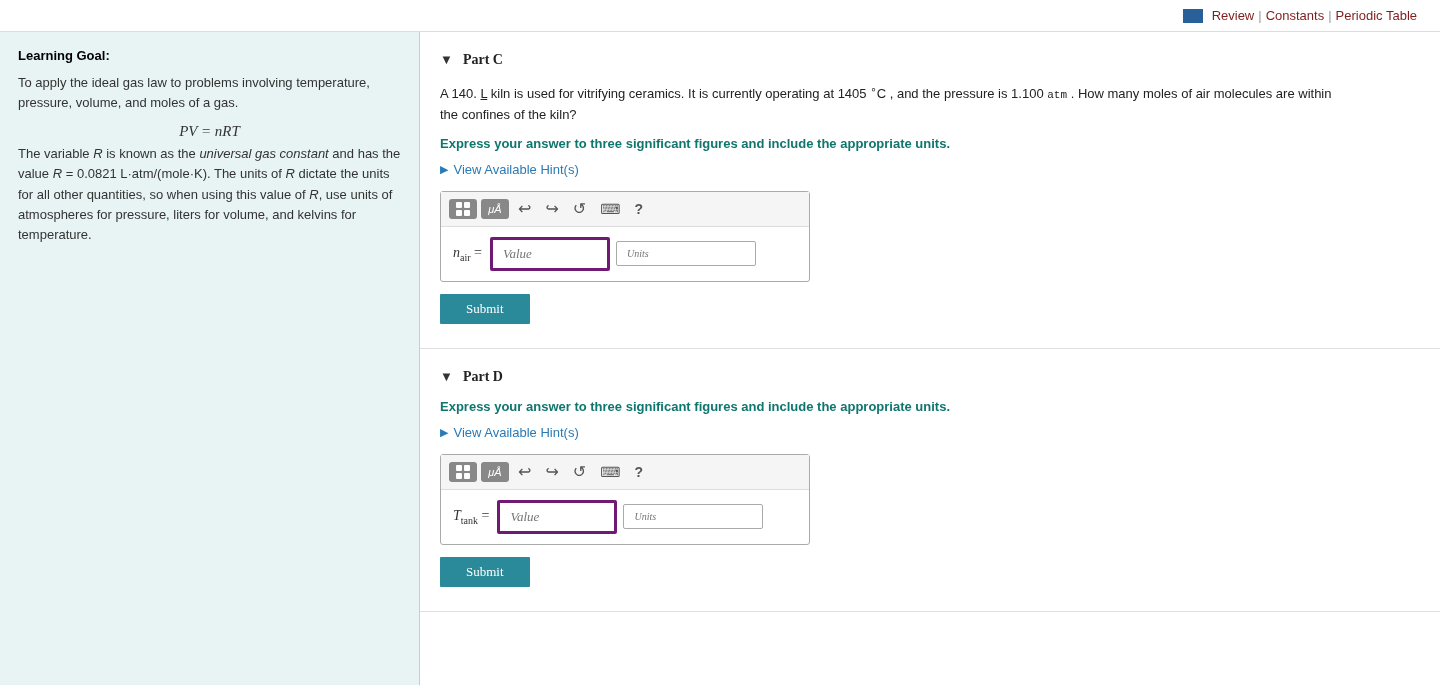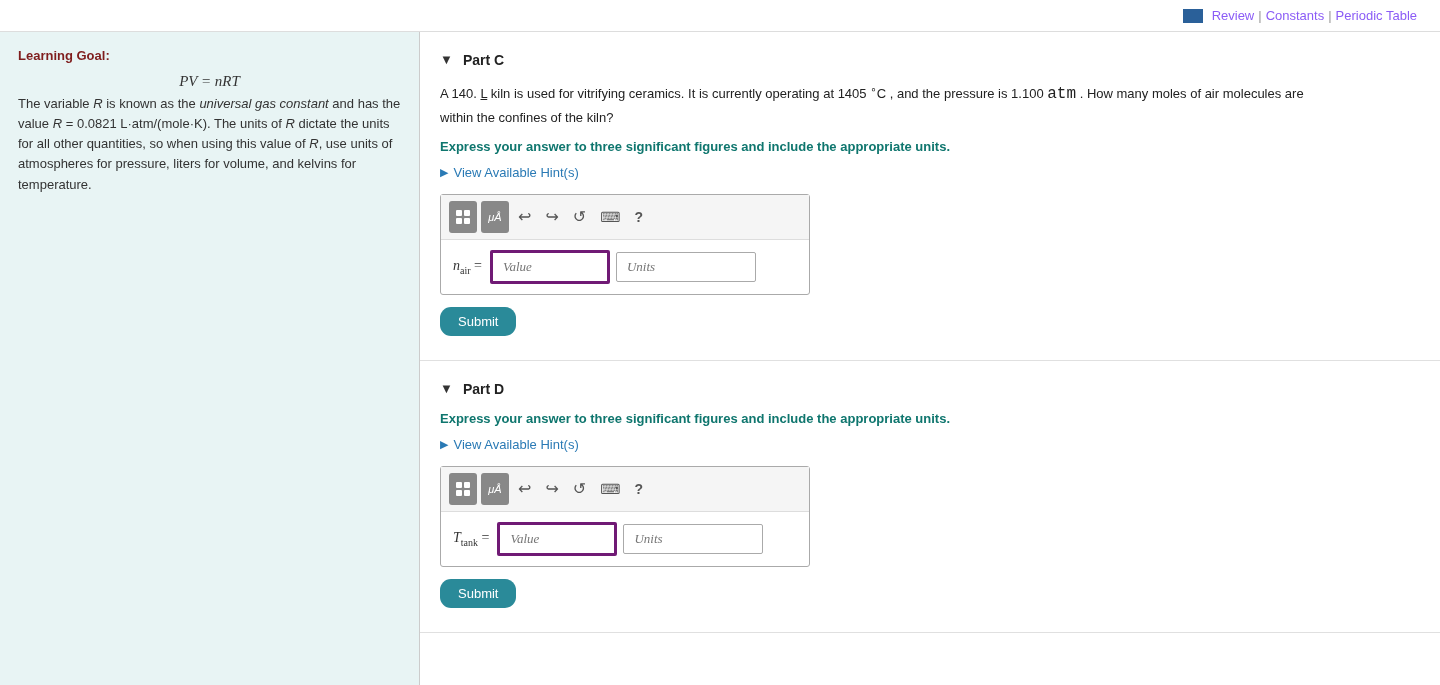--- a/index.html
+++ b/index.html
@@ -24,7 +24,7 @@
       position: relative;
     }
     .top-bar a {
-      color: #8b5cf6;
+      color: #7f1d1d;
       text-decoration: none;
       margin: 0 3px;
     }

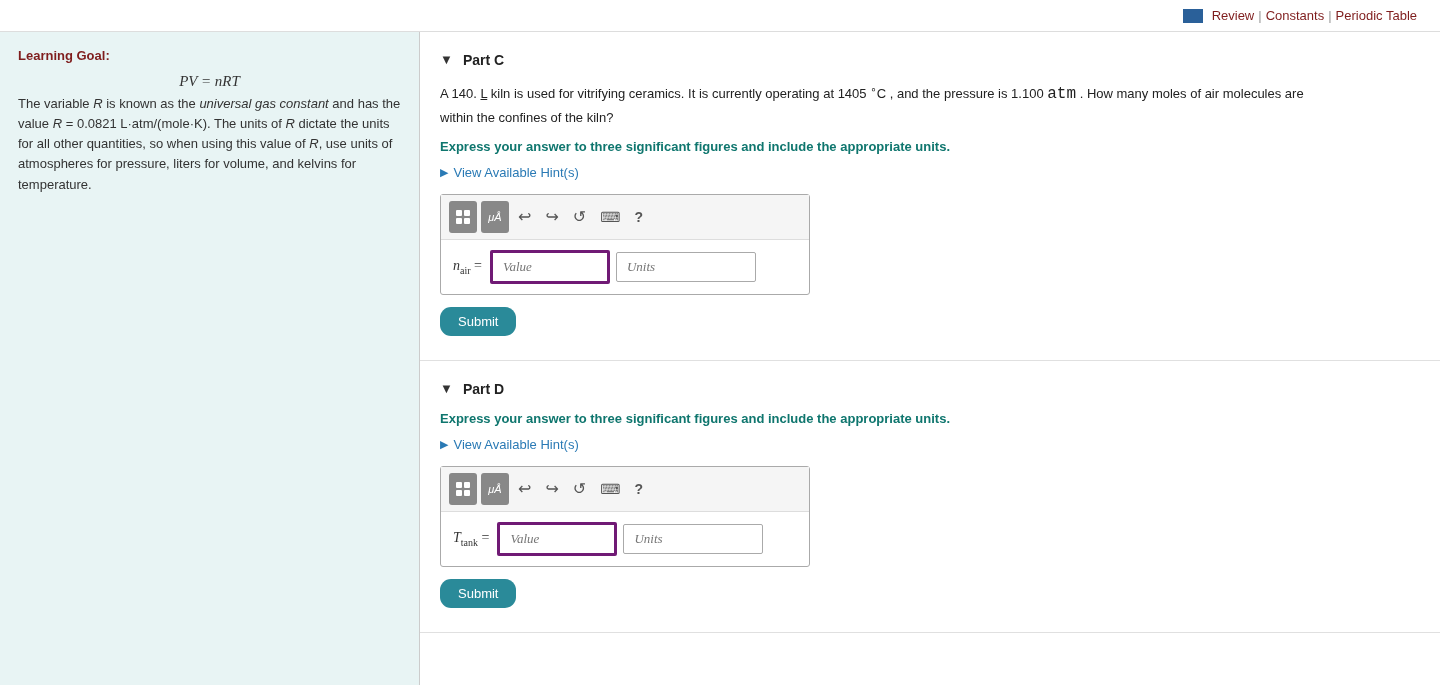--- a/index.html
+++ b/index.html
@@ -50,7 +50,7 @@
       font-size: 13px;
       font-weight: bold;
       margin-bottom: 10px;
-      color: #7f1d1d;
+      color: #000000;
     }
 
     .sidebar p {

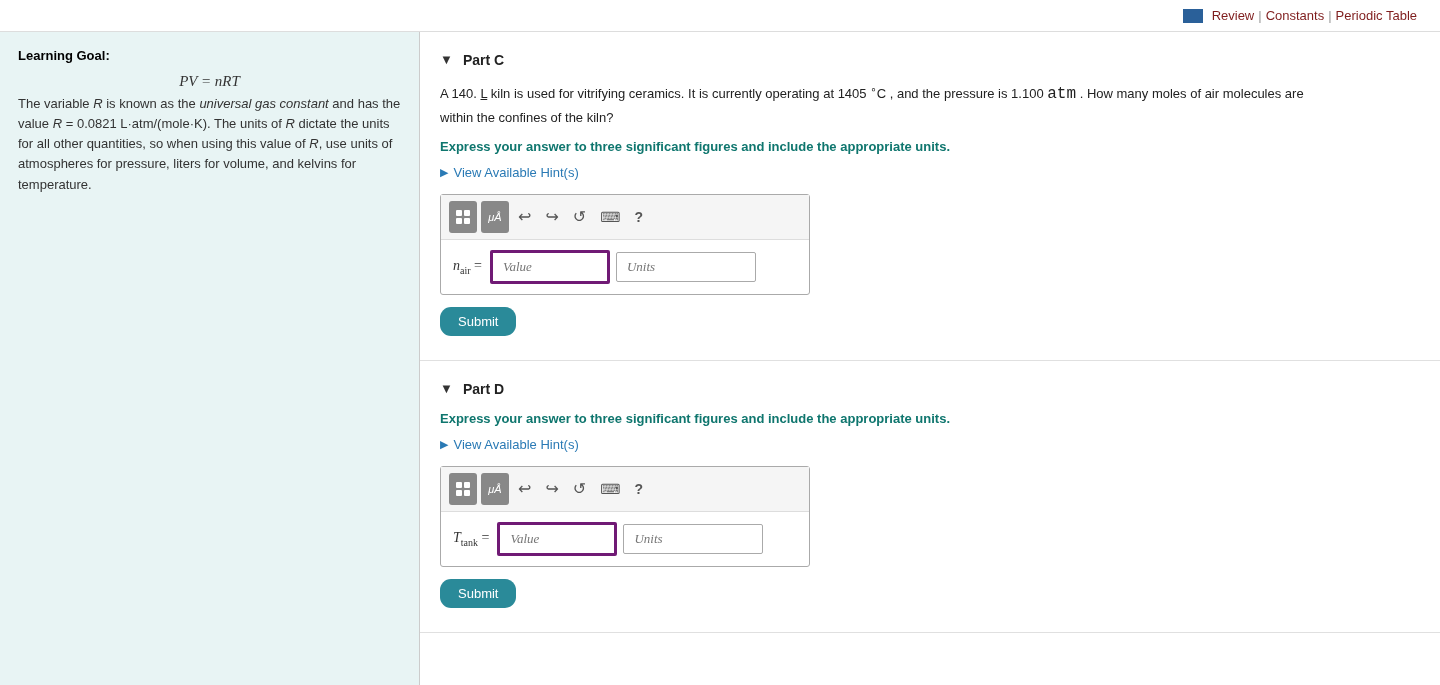--- a/index.html
+++ b/index.html
@@ -94,7 +94,7 @@
     }
 
     .part-title {
-      font-family: Liberation Sans, sans-serif;
+      font-family: Liberation Serif, serif;
       font-size: 14px;
       font-weight: bold;
       color: #222;

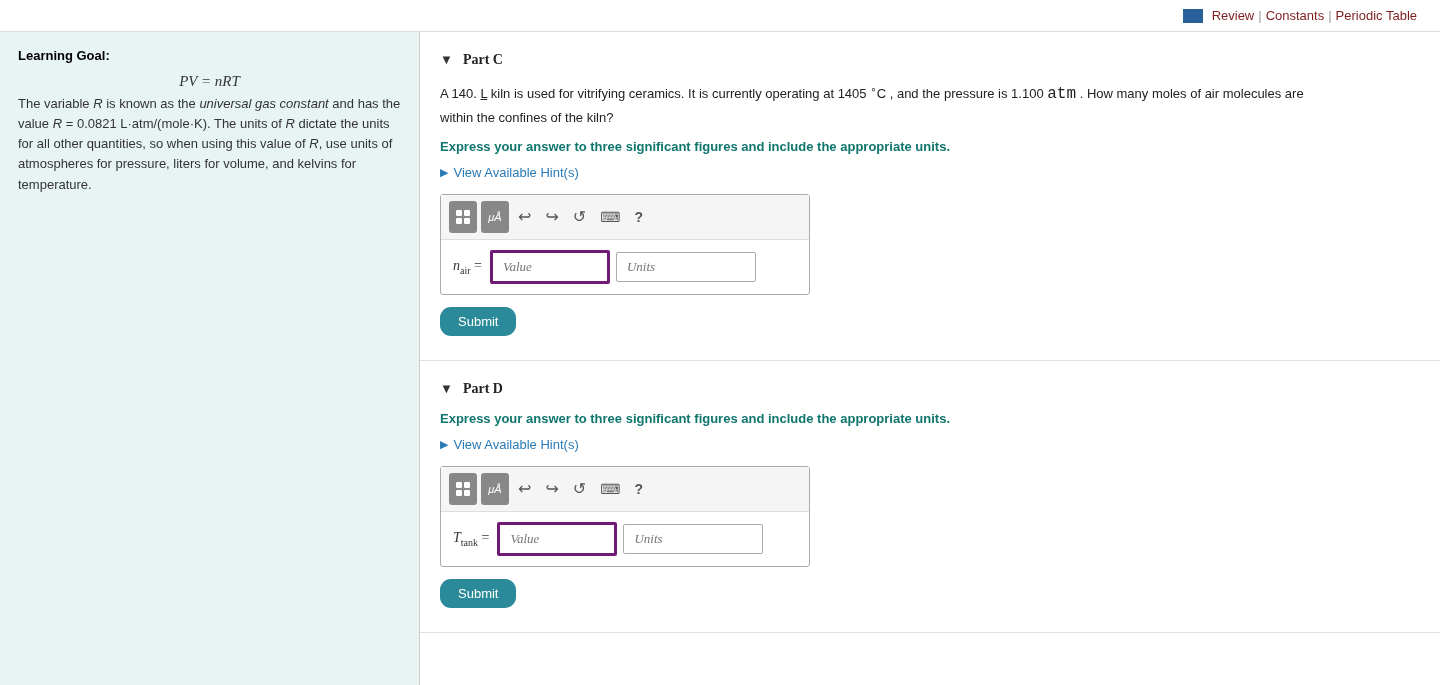--- a/index.html
+++ b/index.html
@@ -267,6 +267,7 @@
 
   <div class="sidebar">
     <h3>Learning Goal:</h3>
+    <p>To apply the ideal gas law to problems involving temperature, pressure, volume, and moles of a gas.</p>
     <div class="equation">
       <em>PV</em> = <em>nRT</em>
     </div>

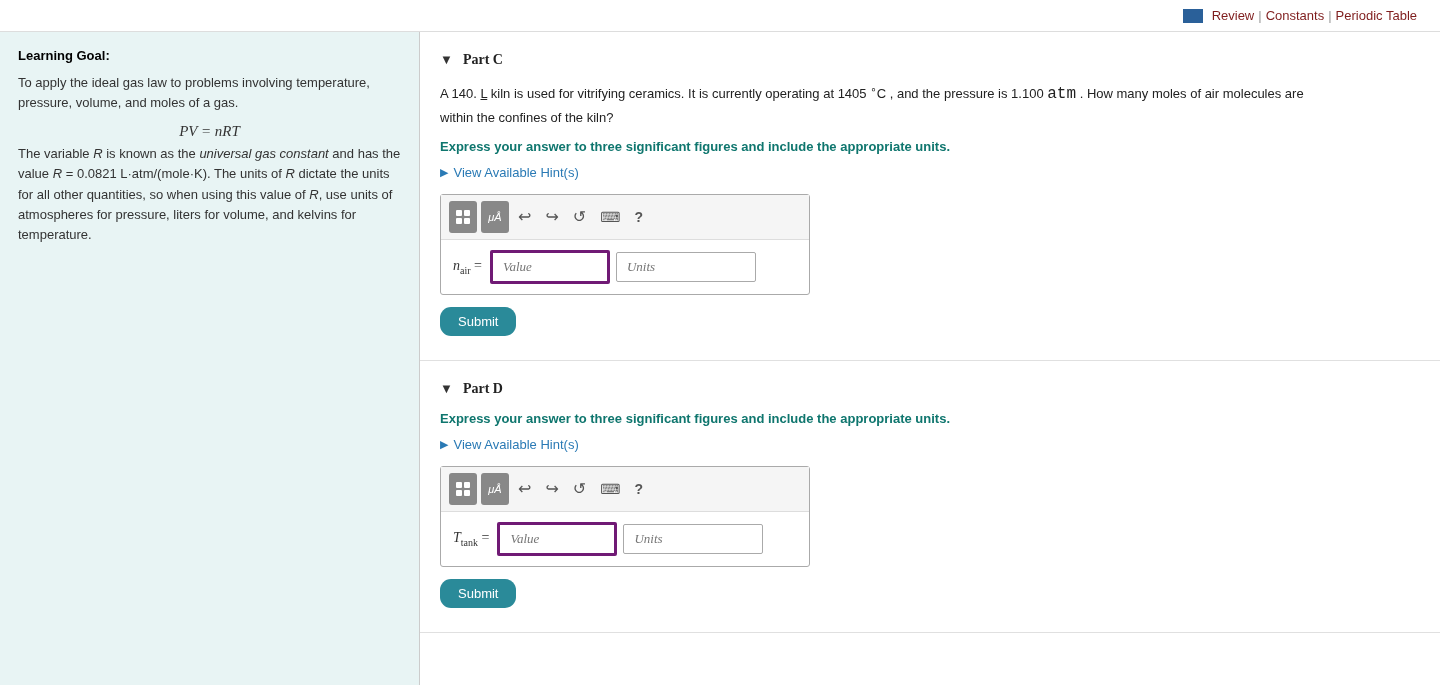--- a/index.html
+++ b/index.html
@@ -240,7 +240,7 @@
 
     .monospace-unit {
       font-family: 'Courier New', monospace;
-      font-size: 16px;
+      font-size: 11px;
       text-align: center;
     }
   </style>

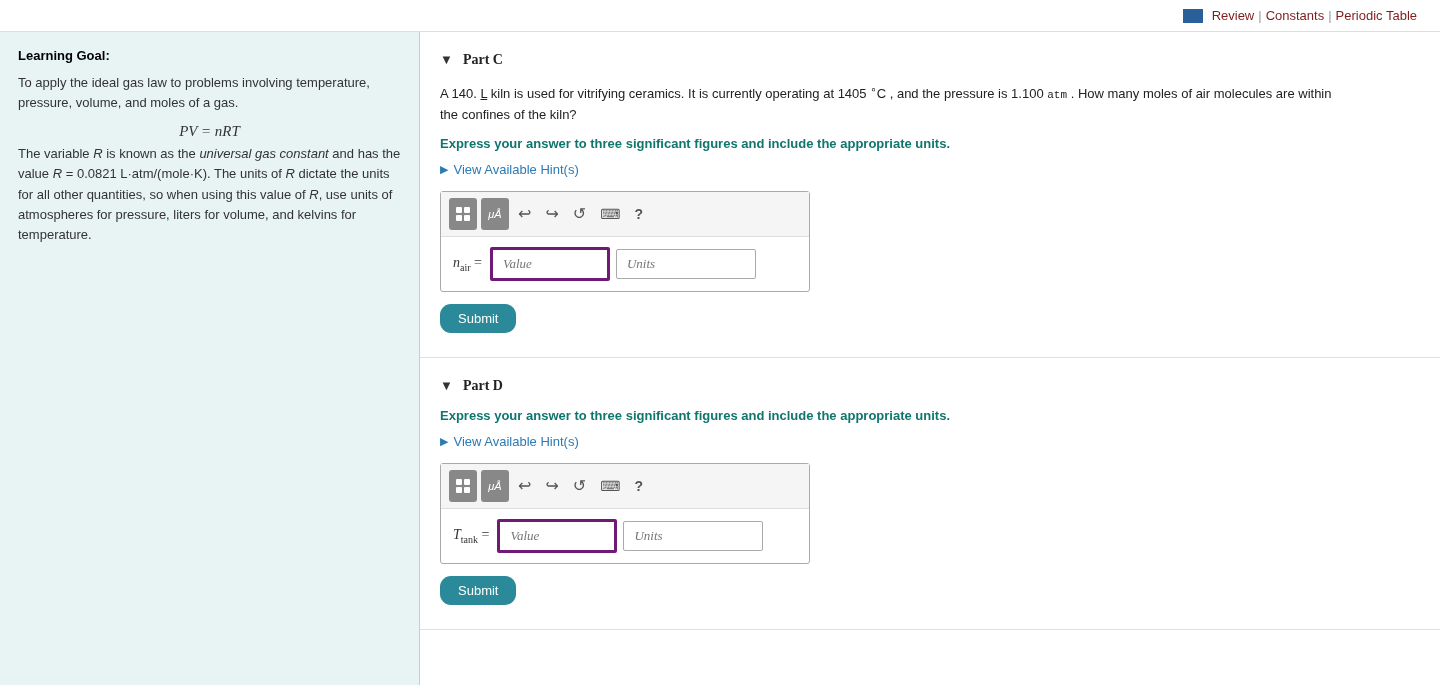--- a/index.html
+++ b/index.html
@@ -161,7 +161,7 @@
       align-items: center;
       justify-content: center;
       min-width: 28px;
-      height: 32px;
+      height: 20px;
     }
 
     .toolbar-btn.grid-btn {

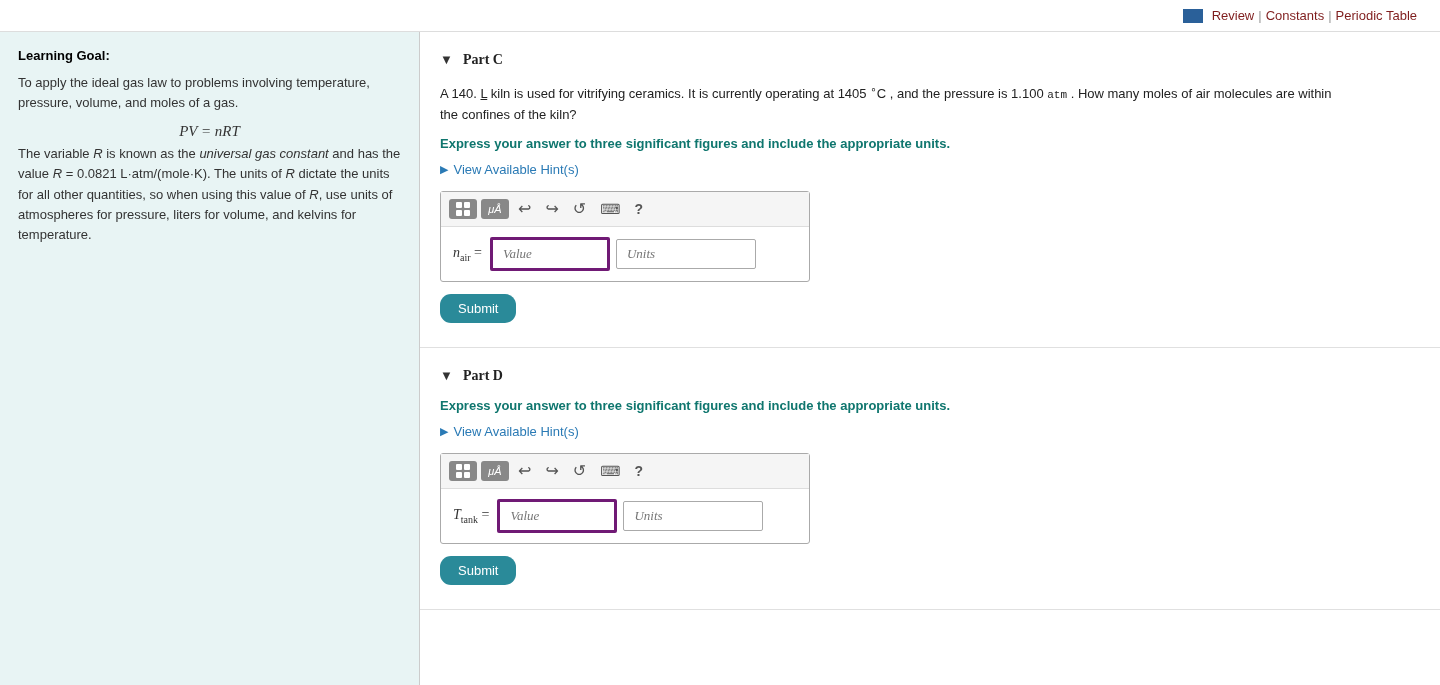--- a/index.html
+++ b/index.html
@@ -217,7 +217,7 @@
       border: 1px solid #aaa;
       border-radius: 2px;
       padding: 6px 10px;
-      font-size: 13px;
+      font-size: 10px;
       font-style: italic;
       color: #999;
       width: 140px;

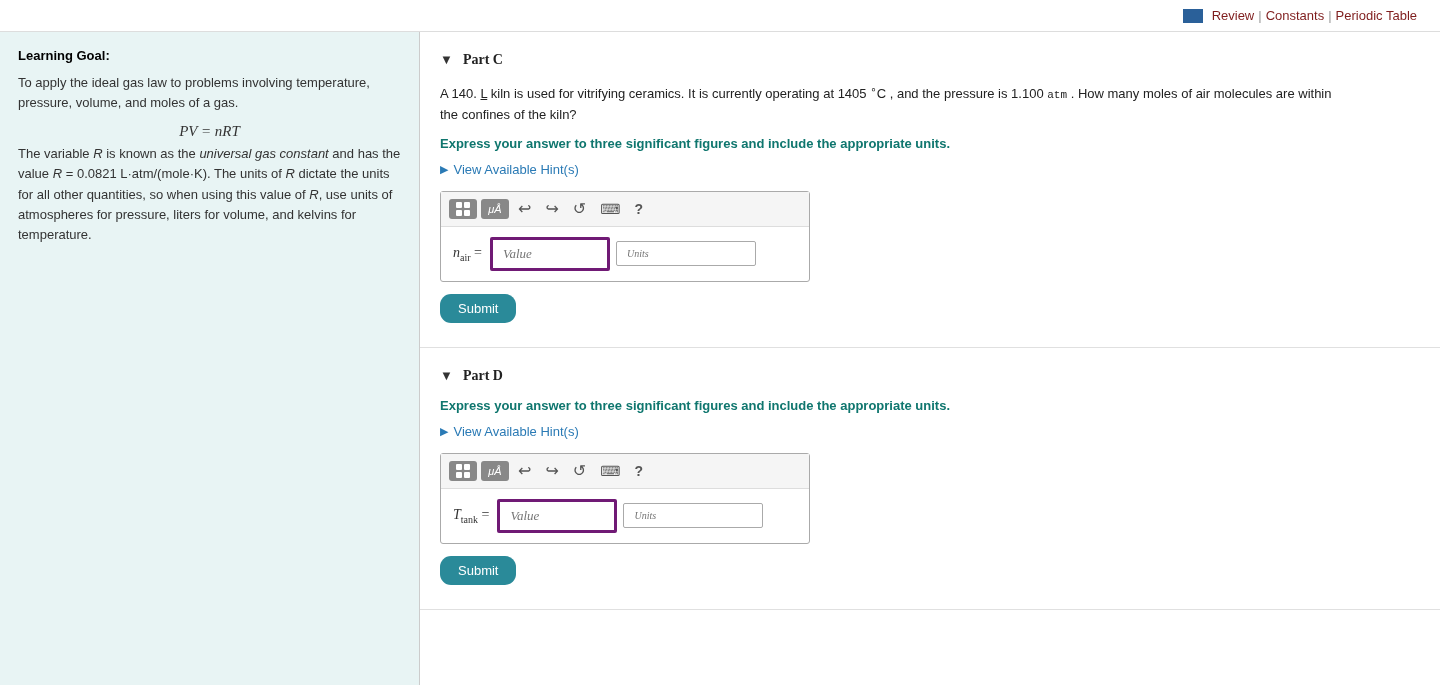--- a/index.html
+++ b/index.html
@@ -230,10 +230,10 @@
       background: #2a8a99;
       color: #fff;
       border: none;
-      border-radius: 11px;
-      padding: 7px 18px;
-      font-size: 13px;
-      font-family: Liberation Sans, sans-serif;
+      border-radius: 1px;
+      padding: 7px 26px;
+      font-size: 13px;
+      font-family: Liberation Serif, serif;
       cursor: pointer;
       margin-top: 12px;
     }

